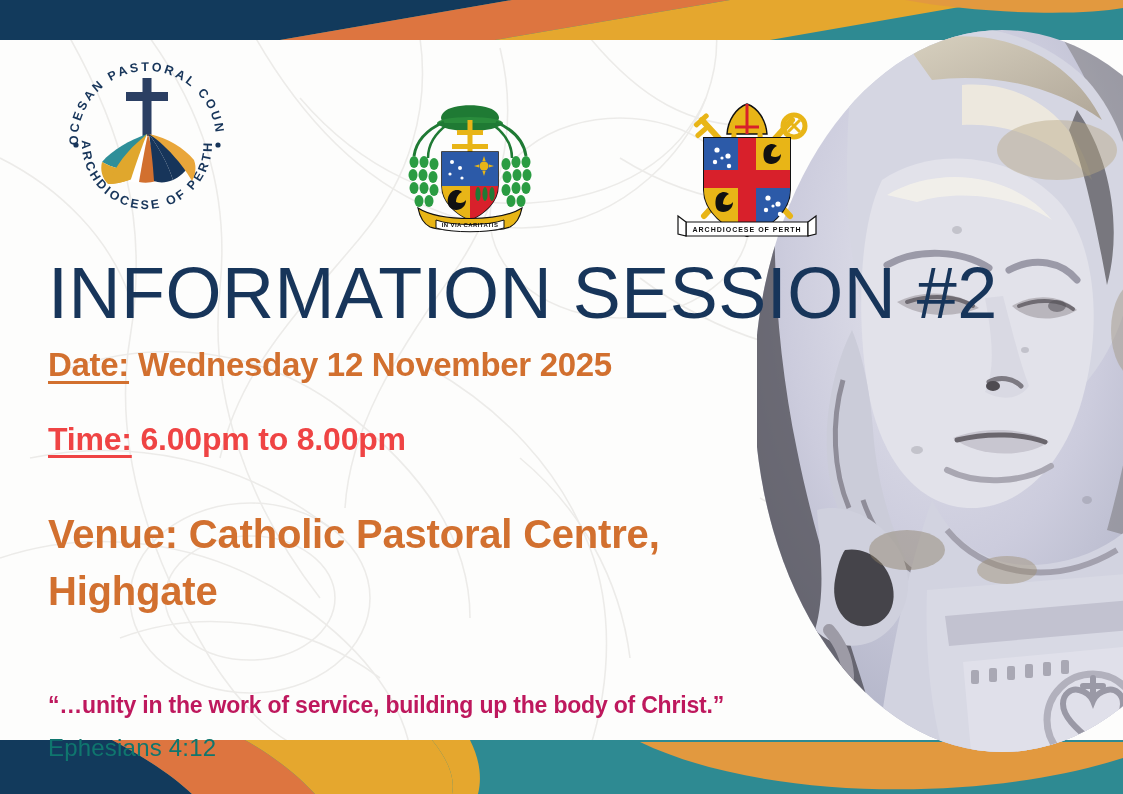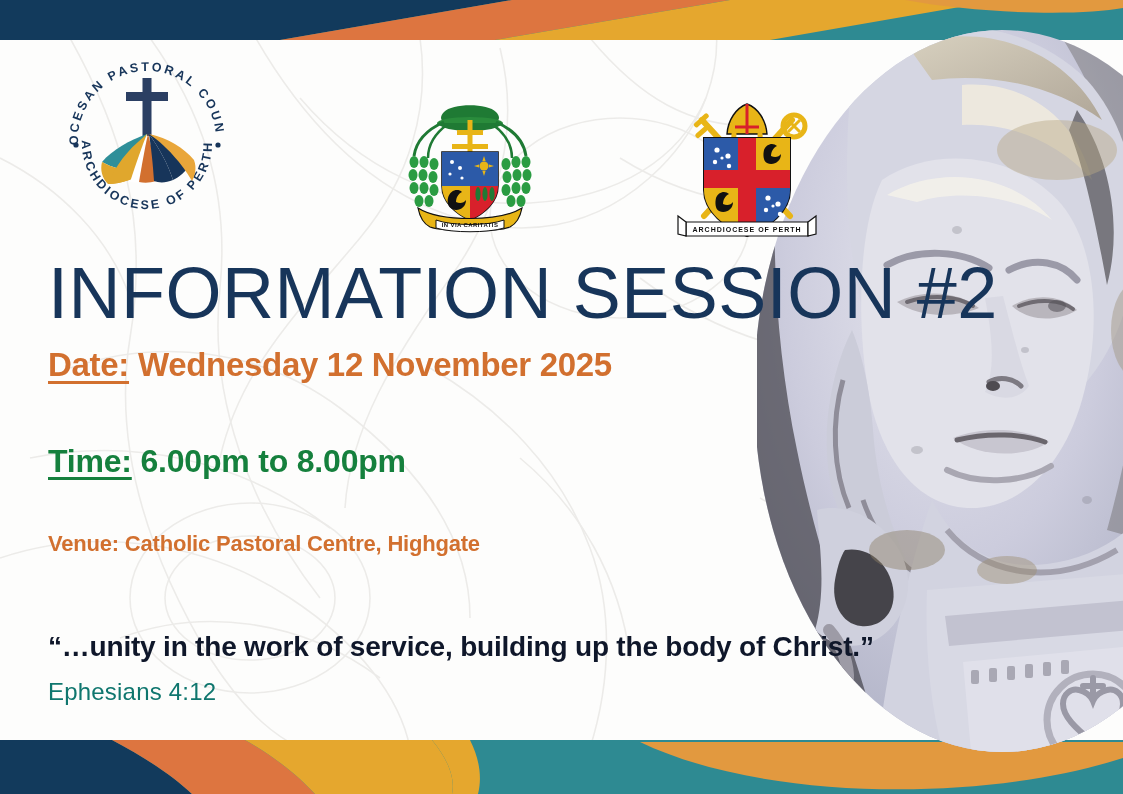--- a/index.html
+++ b/index.html
@@ -85,10 +85,10 @@
   .line-date .lbl { text-decoration:underline; text-underline-offset:5px; }
 
   .line-time {
-    margin-top:60px;
+    margin-top:38px;
     font-size:32px;
     font-weight:bold;
-    color:#15803d;
+    color:#ef4444;
     letter-spacing:-0.2px;
     white-space:nowrap;
   }

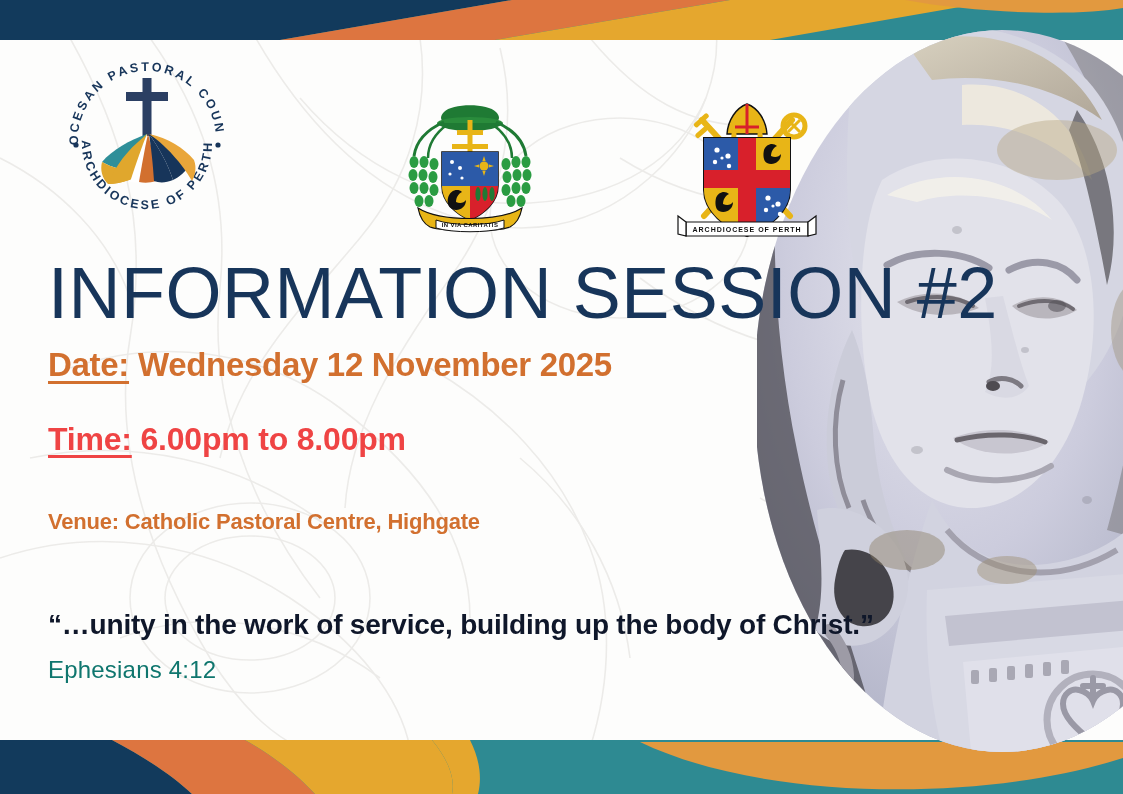--- a/index.html
+++ b/index.html
@@ -96,7 +96,7 @@
 
   .venue {
     margin-top:48px;
-    font-size:22px;
+    font-size:40px;
     font-weight:bold;
     color:#d2702f;
     line-height:1.42;

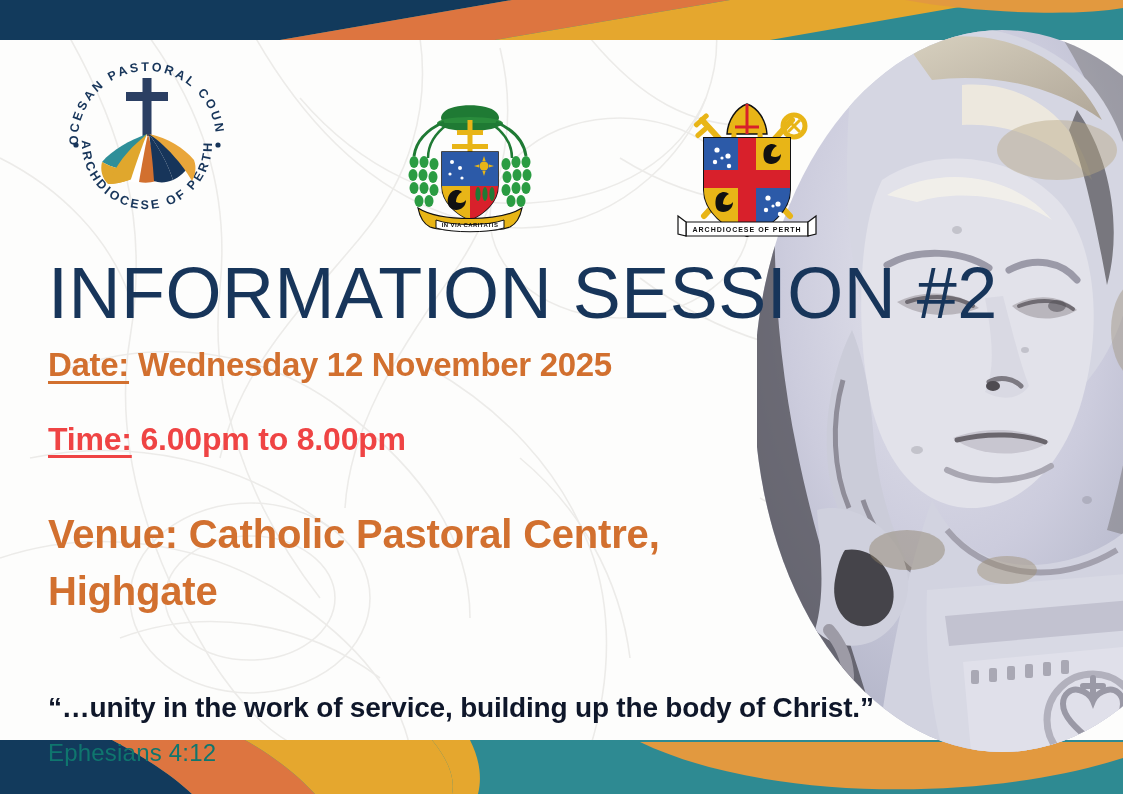--- a/index.html
+++ b/index.html
@@ -105,9 +105,9 @@
 
   .quote {
     margin-top:72px;
-    font-size:28px;
+    font-size:23px;
     font-weight:bold;
-    color:#0f172a;
+    color:#be185d;
     letter-spacing:-0.2px;
     white-space:nowrap;
   }

